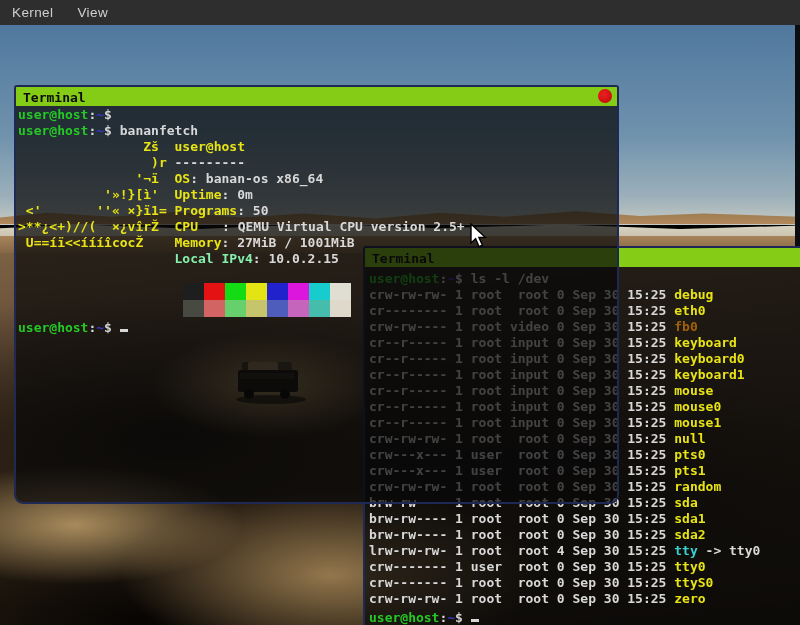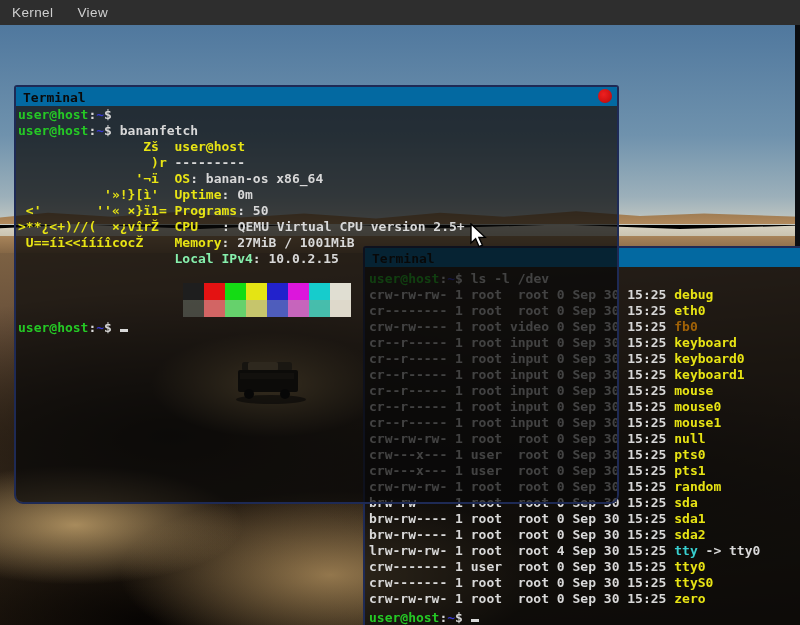--- a/index.html
+++ b/index.html
@@ -48,7 +48,7 @@
   .term{position:absolute;border:2px solid #1e2a55;border-radius:3px 3px 9px 9px;overflow:hidden;}
   .term-1{left:14px;top:85px;width:601px;height:415px;z-index:3;}
   .term-2{left:363px;top:246px;width:450px;height:420px;z-index:2;}
-  .titlebar{position:relative;height:19px;background:#0369a1;line-height:19px;}
+  .titlebar{position:relative;height:19px;background:#84cc16;line-height:19px;}
   .win-title{color:#0a0a0a;font-size:13px;font-weight:bold;padding-left:7px;}
   .close-btn{position:absolute;right:5px;top:2px;width:14px;height:14px;border-radius:50%;
        background:radial-gradient(circle at 40% 38%,#ee2020 0%,#cf1212 60%,#9d0b0b 100%);}

